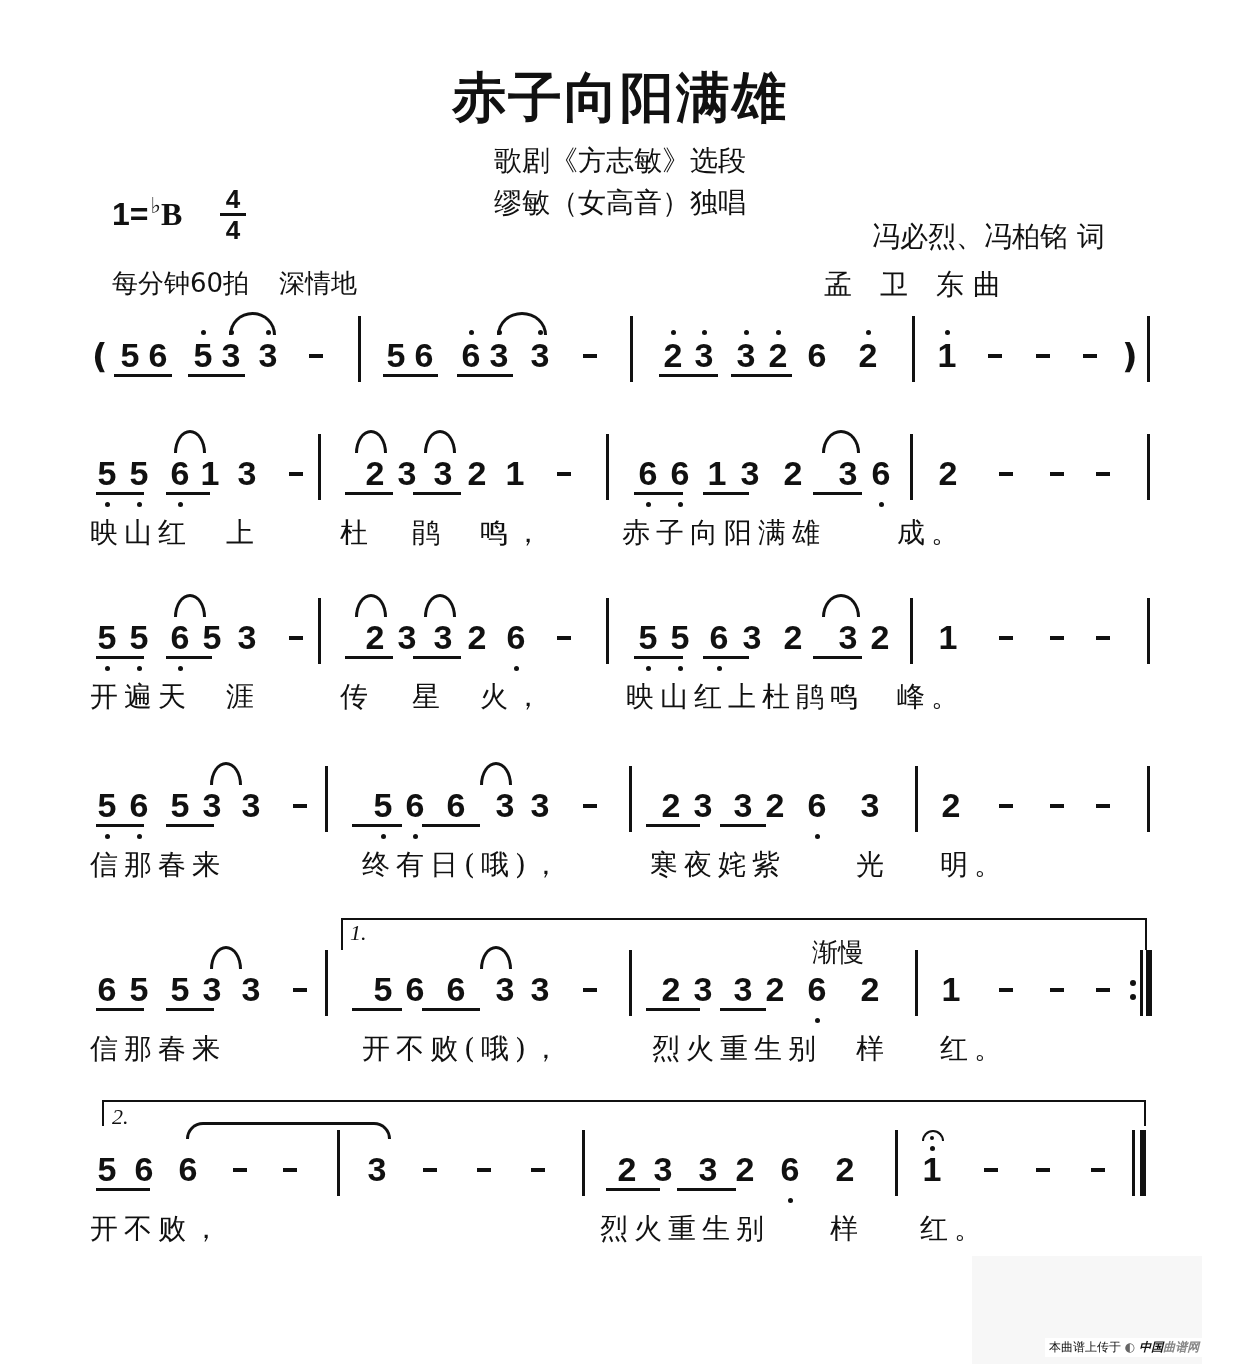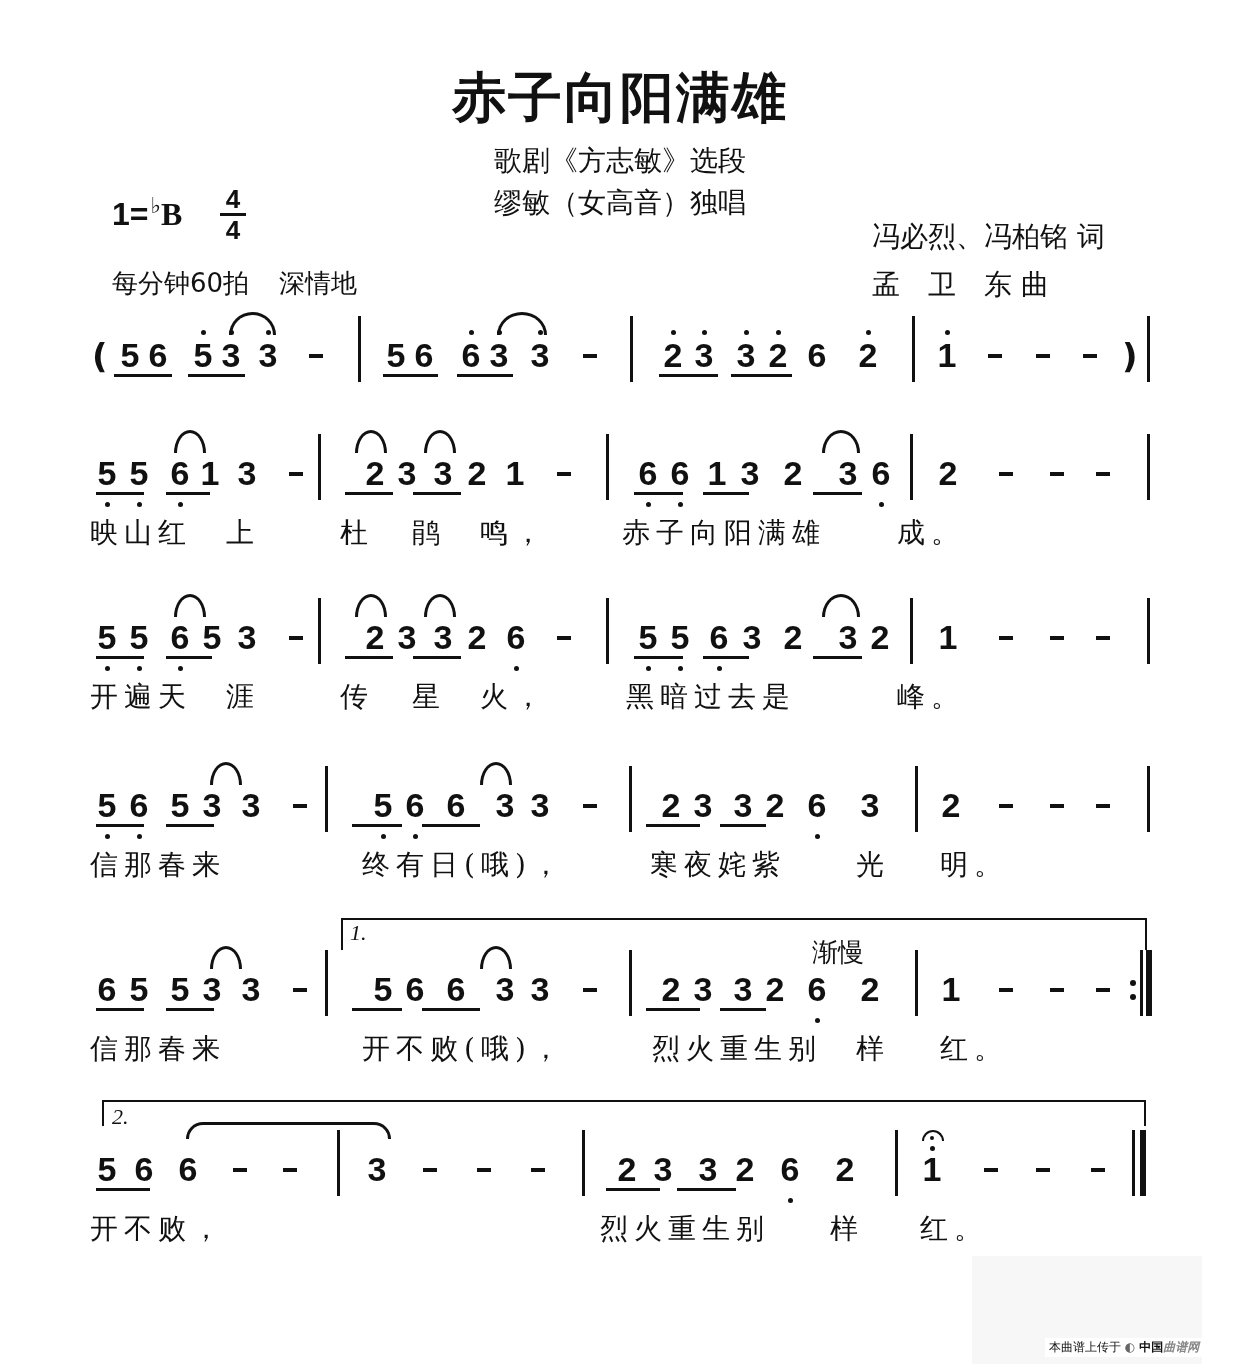--- a/index.html
+++ b/index.html
@@ -53,7 +53,7 @@
   <span>每分钟60拍</span><span style="display:inline-block;width:30px"></span><span>深情地</span>
 </div>
 <div class="abs credit" style="left:872px;top:218px">冯必烈、冯柏铭 词</div>
-<div class="abs credit" style="left:872px;top:266px">孟　卫　东 曲</div>
+<div class="abs credit" style="left:824px;top:266px">孟　卫　东 曲</div>
 
 <div id="score">
     <div class="note" style="left: 130px; top: 338px;">5</div>

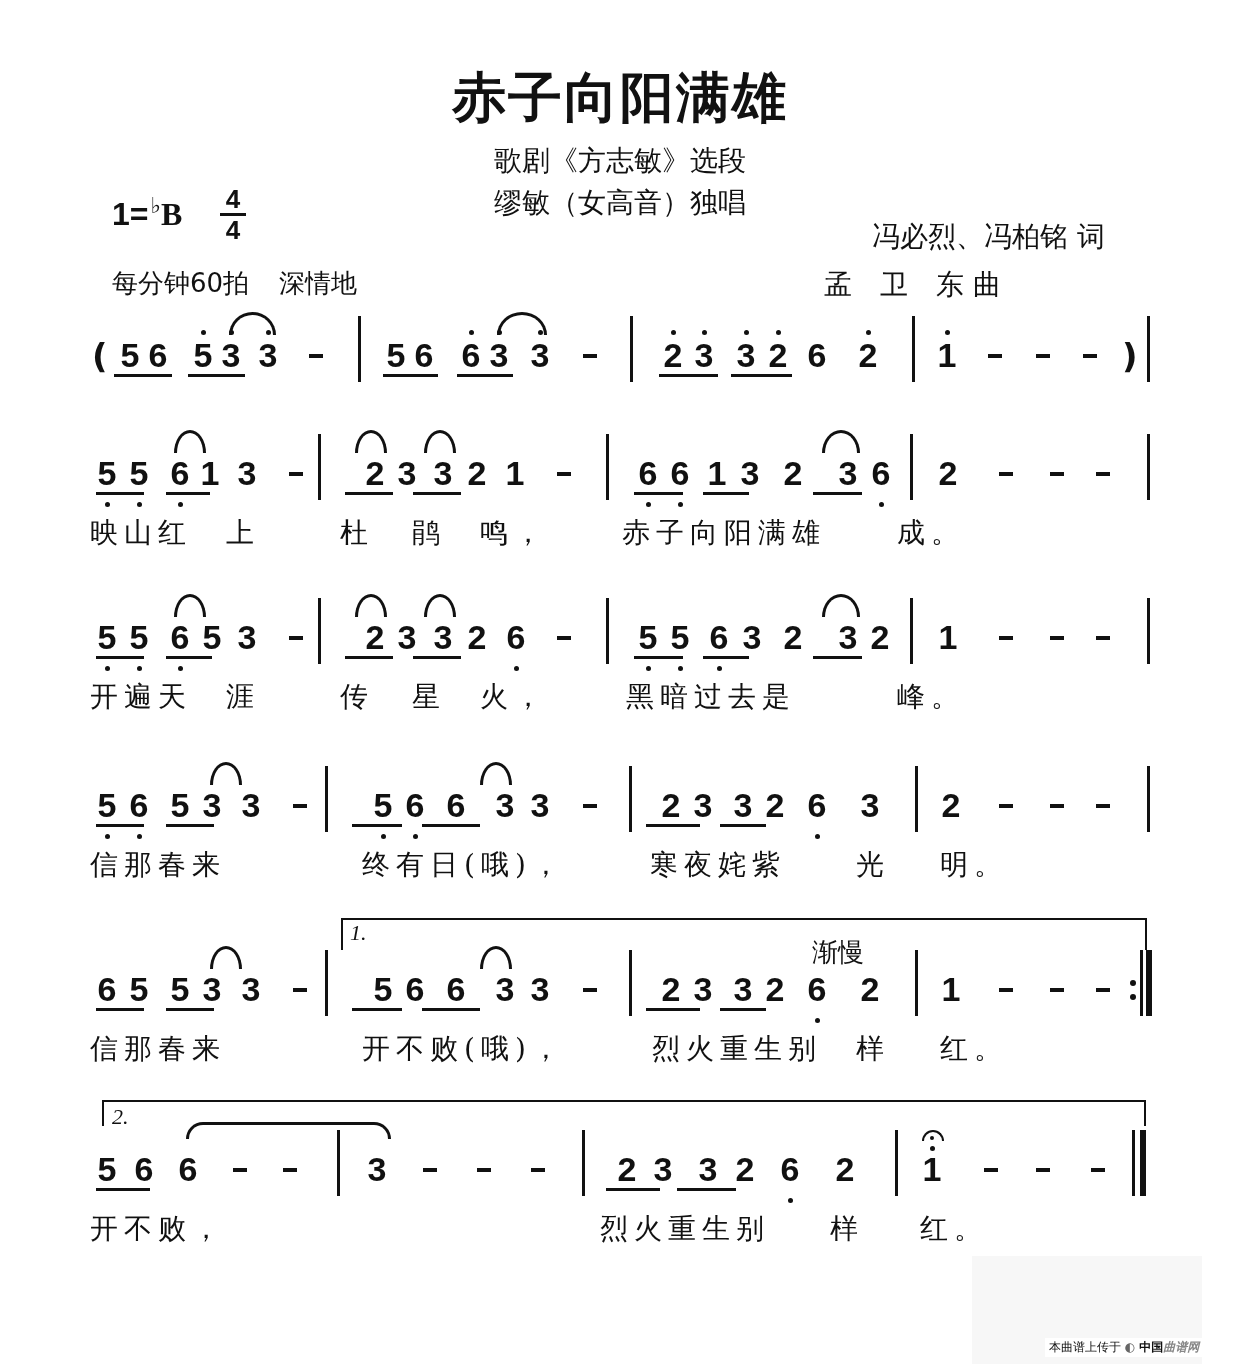--- a/index.html
+++ b/index.html
@@ -205,7 +205,7 @@
     <div class="lyric" style="left: 340px; top: 678px; letter-spacing: 6px;">传</div>
     <div class="lyric" style="left: 412px; top: 678px; letter-spacing: 6px;">星</div>
     <div class="lyric" style="left: 480px; top: 678px; letter-spacing: 6px;">火，</div>
-    <div class="lyric" style="left: 626px; top: 678px; letter-spacing: 6px;">黑暗过去是</div>
+    <div class="lyric" style="left: 626px; top: 678px; letter-spacing: 6px;">映山红上杜鹃鸣</div>
     <div class="lyric" style="left: 897px; top: 678px; letter-spacing: 6px;">峰。</div>
     <div class="note" style="left: 107px; top: 788px;">5</div>
     <div class="lowdot" style="left: 107px; top: 834px;"></div>

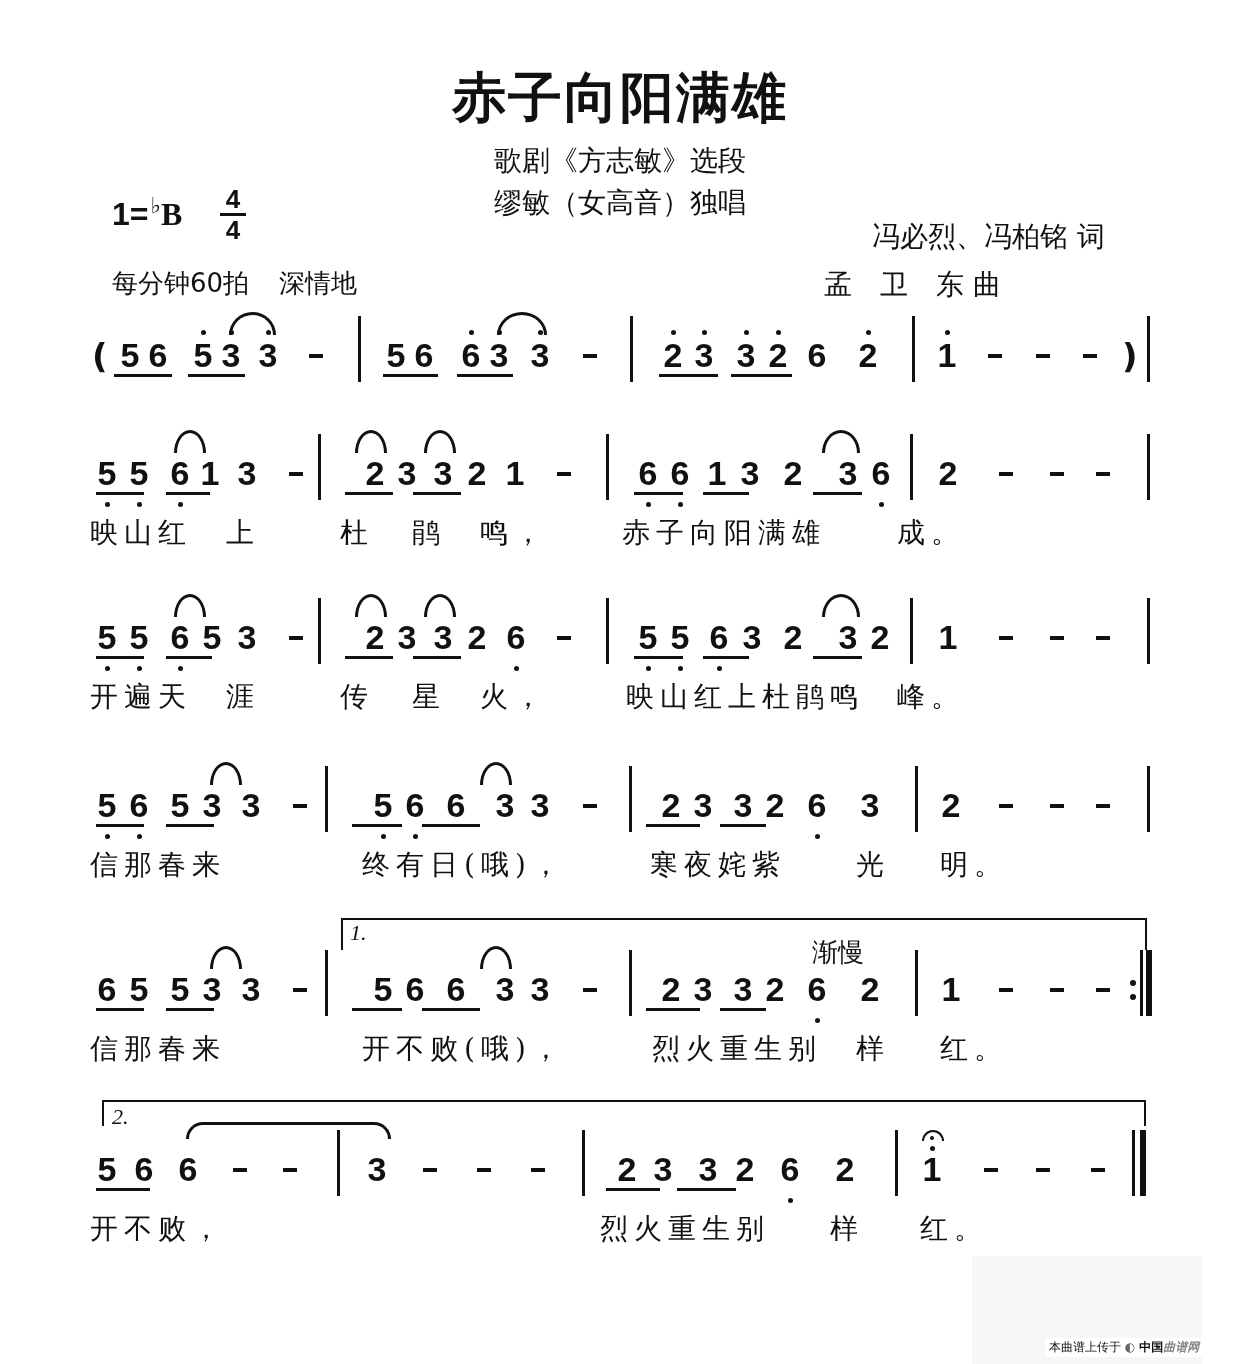--- a/index.html
+++ b/index.html
@@ -31,7 +31,7 @@
   .fermata-dot{position:absolute;width:4px;height:4px;border-radius:50%;background:#111;}
   .wm-box{position:absolute;left:972px;top:1256px;width:230px;height:108px;background:#f7f7f7;}
   .wm-text{position:absolute;left:1045px;top:1338px;font-size:12px;background:#fff;padding:1px 4px;}
-  .wm-text b{}
+  .wm-text b{font-style:italic;}
   .wm-text .grey{color:#888;font-style:italic;font-weight:bold;}
 </style>
 </head>

